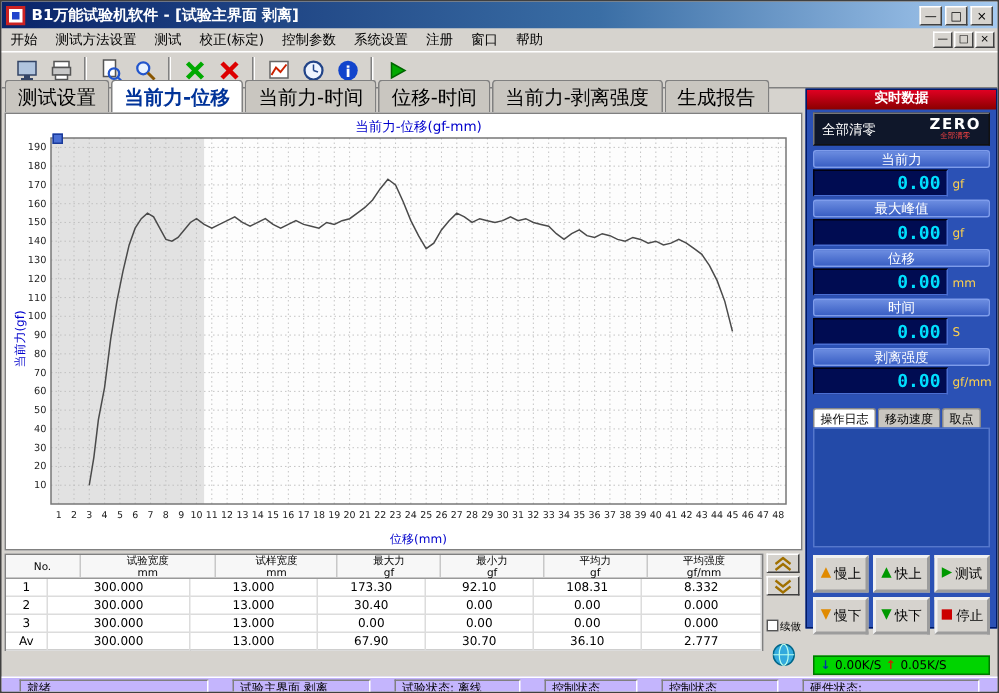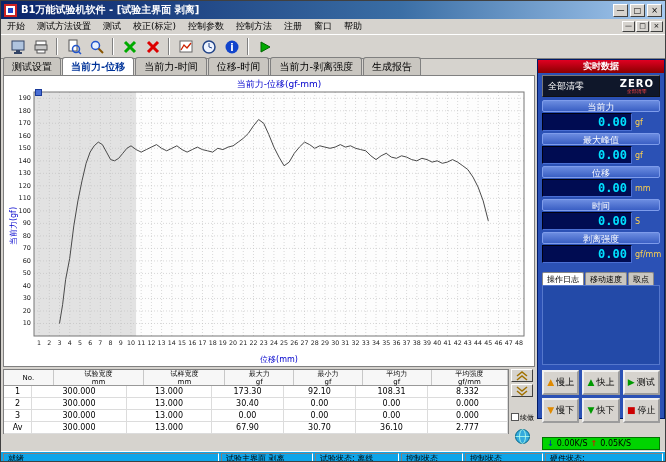--- a/index.html
+++ b/index.html
@@ -106,7 +106,7 @@
         <span class="menu-item">测试</span>
         <span class="menu-item">校正(标定)</span>
         <span class="menu-item">控制参数</span>
-        <span class="menu-item">控制方法</span>
+        <span class="menu-item">系统设置</span>
         <span class="menu-item">注册</span>
         <span class="menu-item">窗口</span>
         <span class="menu-item">帮助</span>

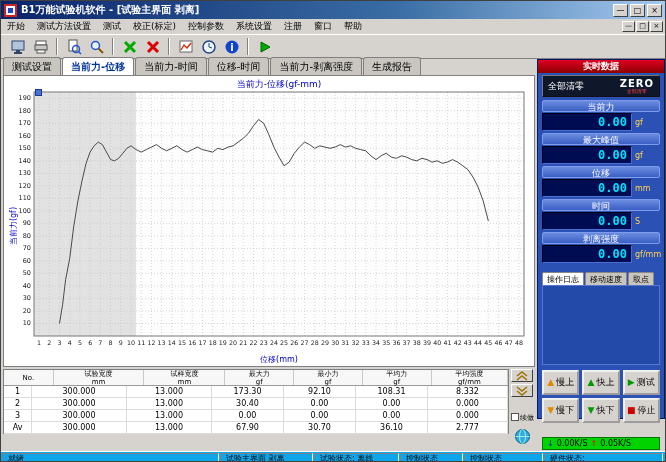--- a/index.html
+++ b/index.html
@@ -26,7 +26,7 @@
 
   
   .tabstrip { position:absolute; top:58px; left:2px; width:532px; height:16px; display:flex; align-items:flex-end; }
-  .tab { padding:2px 8px 1px 8px; font-size:10px; background:#c9c6c0; border:1px solid #808080; border-bottom:none; border-radius:3px 3px 0 0; margin-right:1px; white-space:nowrap; }
+  .tab { padding:2px 8px 1px 8px; font-size:13px; background:#c9c6c0; border:1px solid #808080; border-bottom:none; border-radius:3px 3px 0 0; margin-right:1px; white-space:nowrap; }
   .tab.active { background:#ffffff; color:#003399; font-weight:bold; }
 
   

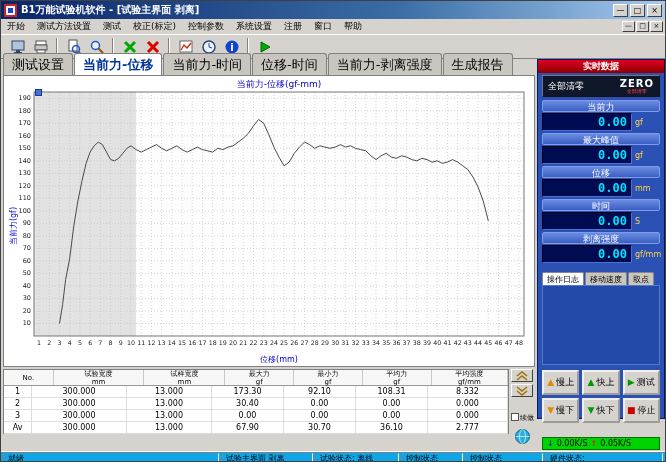--- a/index.html
+++ b/index.html
@@ -75,7 +75,7 @@
   .globe { margin-top:6px; margin-left:4px; }
 
   
-  .statusbar { position:absolute; left:0; right:0; top:450px; height:12px; display:flex; gap:2px; padding:1px 2px; background:#0ea5e9; border-top:1px solid #fff; }
+  .statusbar { position:absolute; left:0; right:0; top:450px; height:12px; display:flex; gap:16px; padding:1px 12px; background:#c4b5fd; border-top:1px solid #fff; }
   .seg { border:1px solid; border-color:#808080 #fff #fff #808080; font-size:8px; line-height:8px; padding:1px 4px; white-space:nowrap; overflow:hidden; }
   .seg0 { flex:1; }
   .seg1 { width:92px; } .seg2 { width:84px; } .seg3 { width:62px; } .seg4 { width:78px; } .seg5 { width:118px; }

